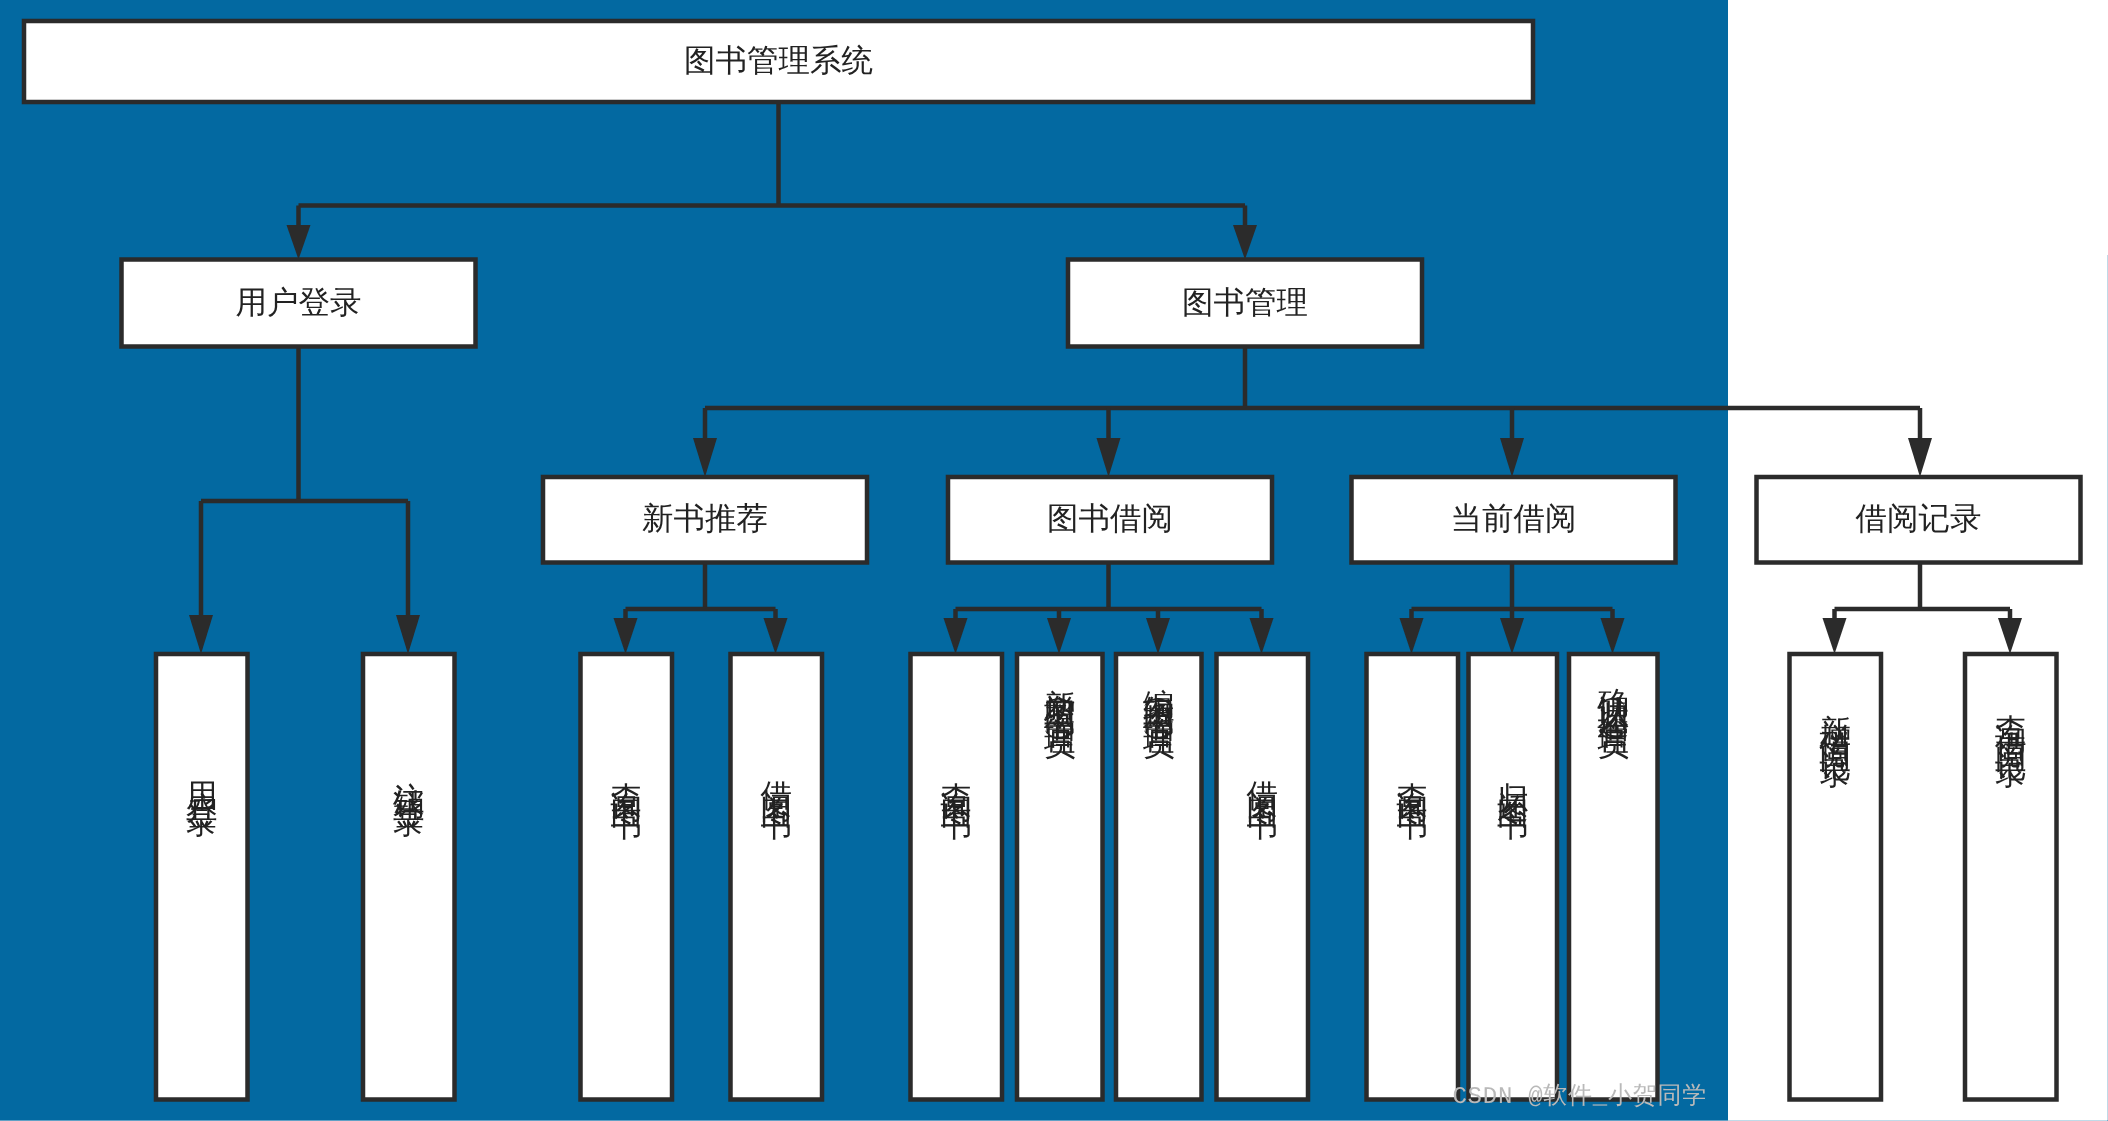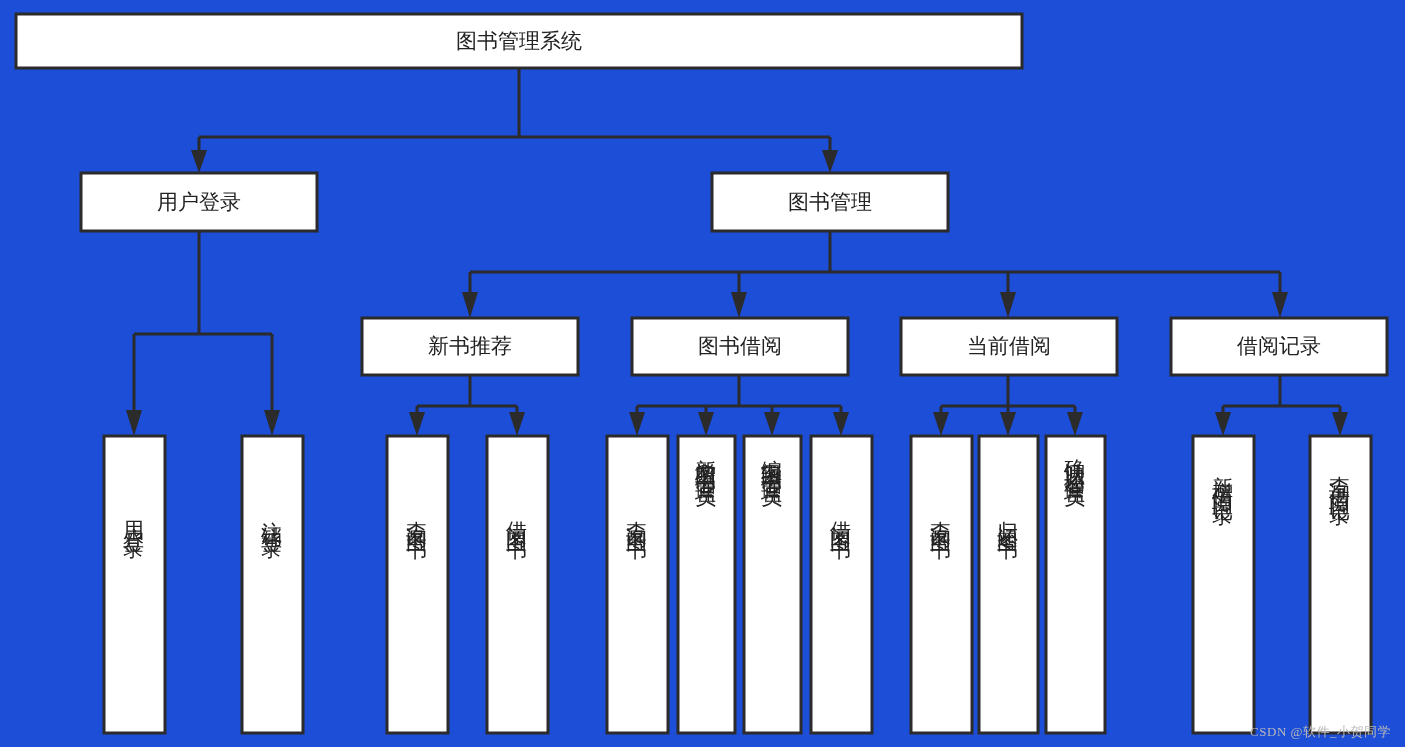--- a/index.html
+++ b/index.html
@@ -15,9 +15,9 @@
   }
   #diagram-root {
     position: relative;
-    width: 1405px;
+    width: 1152px;
     height: 747px;
-    background: #1d4ed8;
+    background: #0369a1;
   }
   svg#tree-svg {
     position: absolute;

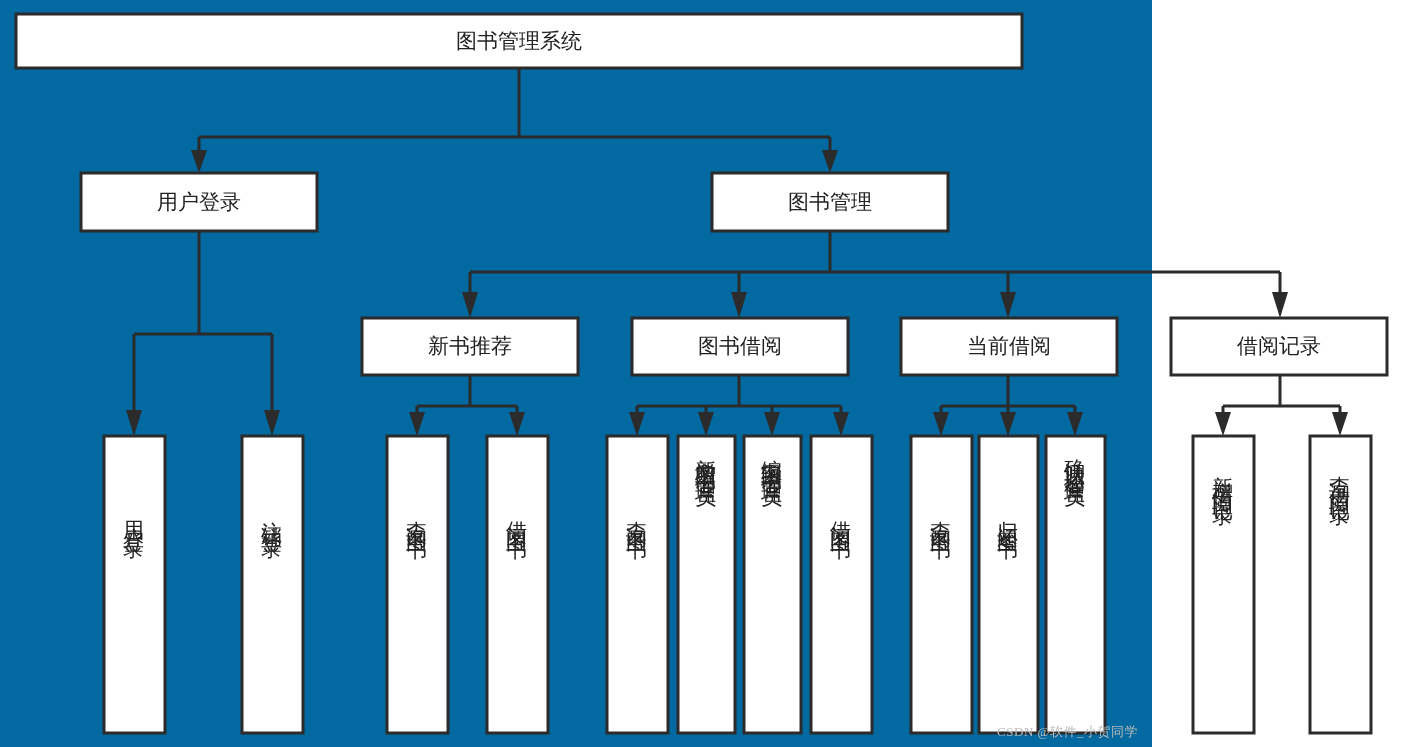--- a/index.html
+++ b/index.html
@@ -58,8 +58,8 @@
     position: absolute;
     right: 14px;
     bottom: 6px;
-    font-family: Liberation Serif, serif;
-    font-size: 13px;
+    font-family: Liberation Mono, monospace;
+    font-size: 16px;
     color: #b9b9b9;
     letter-spacing: 0.5px;
     white-space: nowrap;

